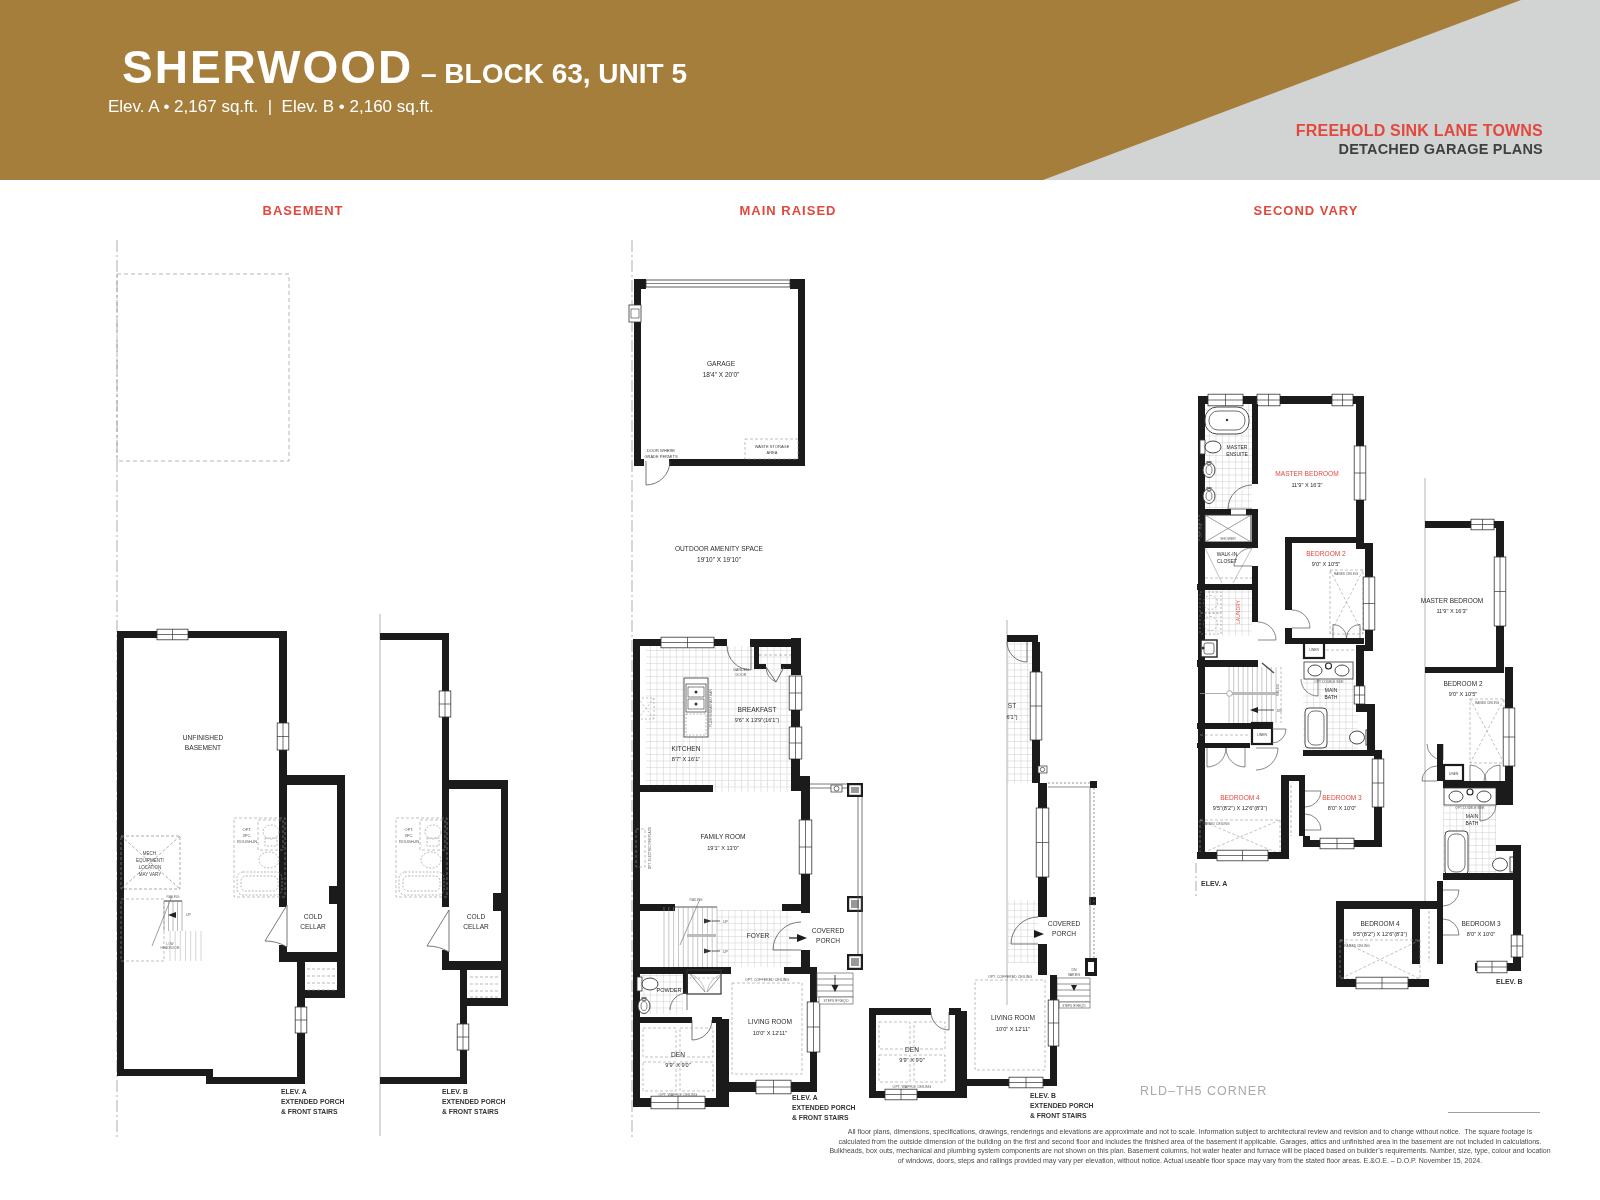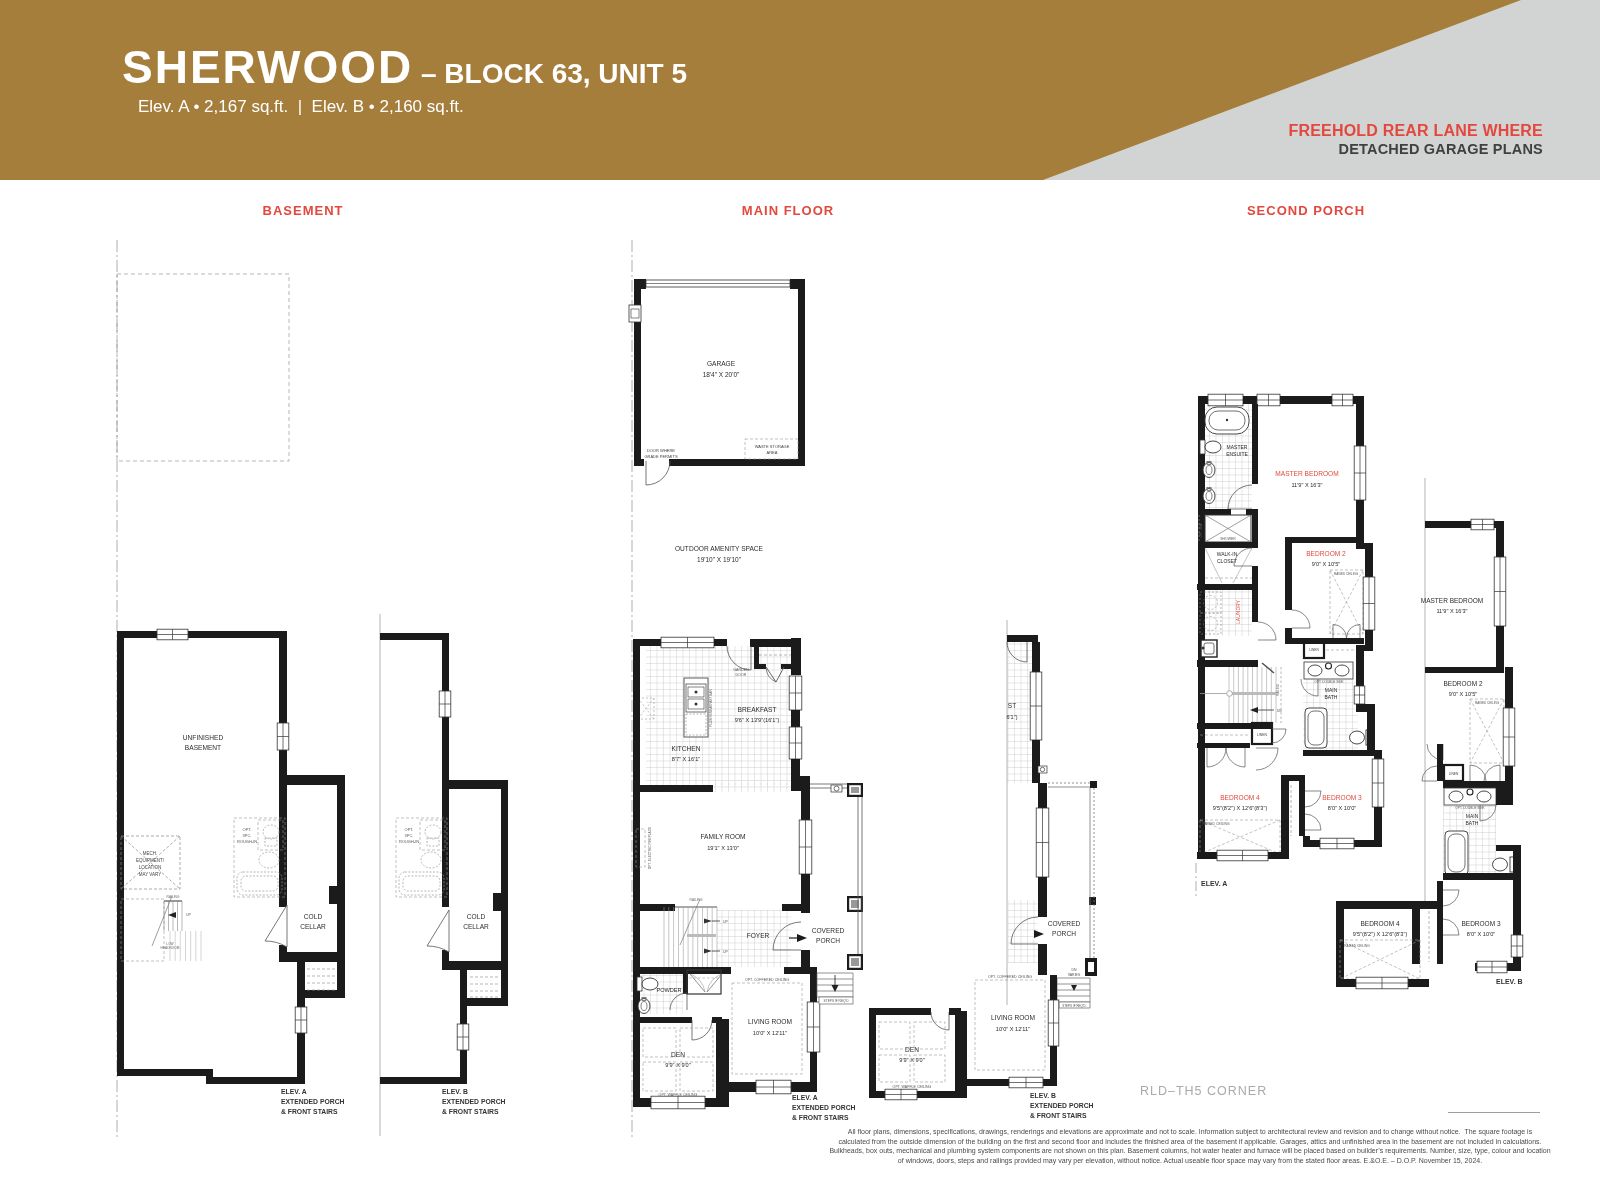--- a/index.html
+++ b/index.html
@@ -12,7 +12,7 @@
 
 <div style="position:absolute;left:122px;top:40px;color:#fff;"><span style="font-size:46px;font-weight:700;letter-spacing:2px;margin-top:44px;">SHERWOOD</span><span style="font-size:28px;font-weight:700;"> – </span><span style="font-size:28px;font-weight:700;">BLOCK 63, UNIT 5</span></div>
 
-<div style="position:absolute;left:138px;top:97px;color:#fff;font-size:17px;font-weight:400;">Elev. A • 2,167 sq.ft. &nbsp;|&nbsp; Elev. B • 2,160 sq.ft.</div>
+<div style="position:absolute;left:108px;top:97px;color:#fff;font-size:17px;font-weight:400;">Elev. A • 2,167 sq.ft. &nbsp;|&nbsp; Elev. B • 2,160 sq.ft.</div>
 
 <div style="position:absolute;left:943px;top:122px;width:600px;text-align:right;color:#e2483e;font-size:16px;font-weight:700;letter-spacing:0.2px;">FREEHOLD REAR LANE WHERE</div>
 

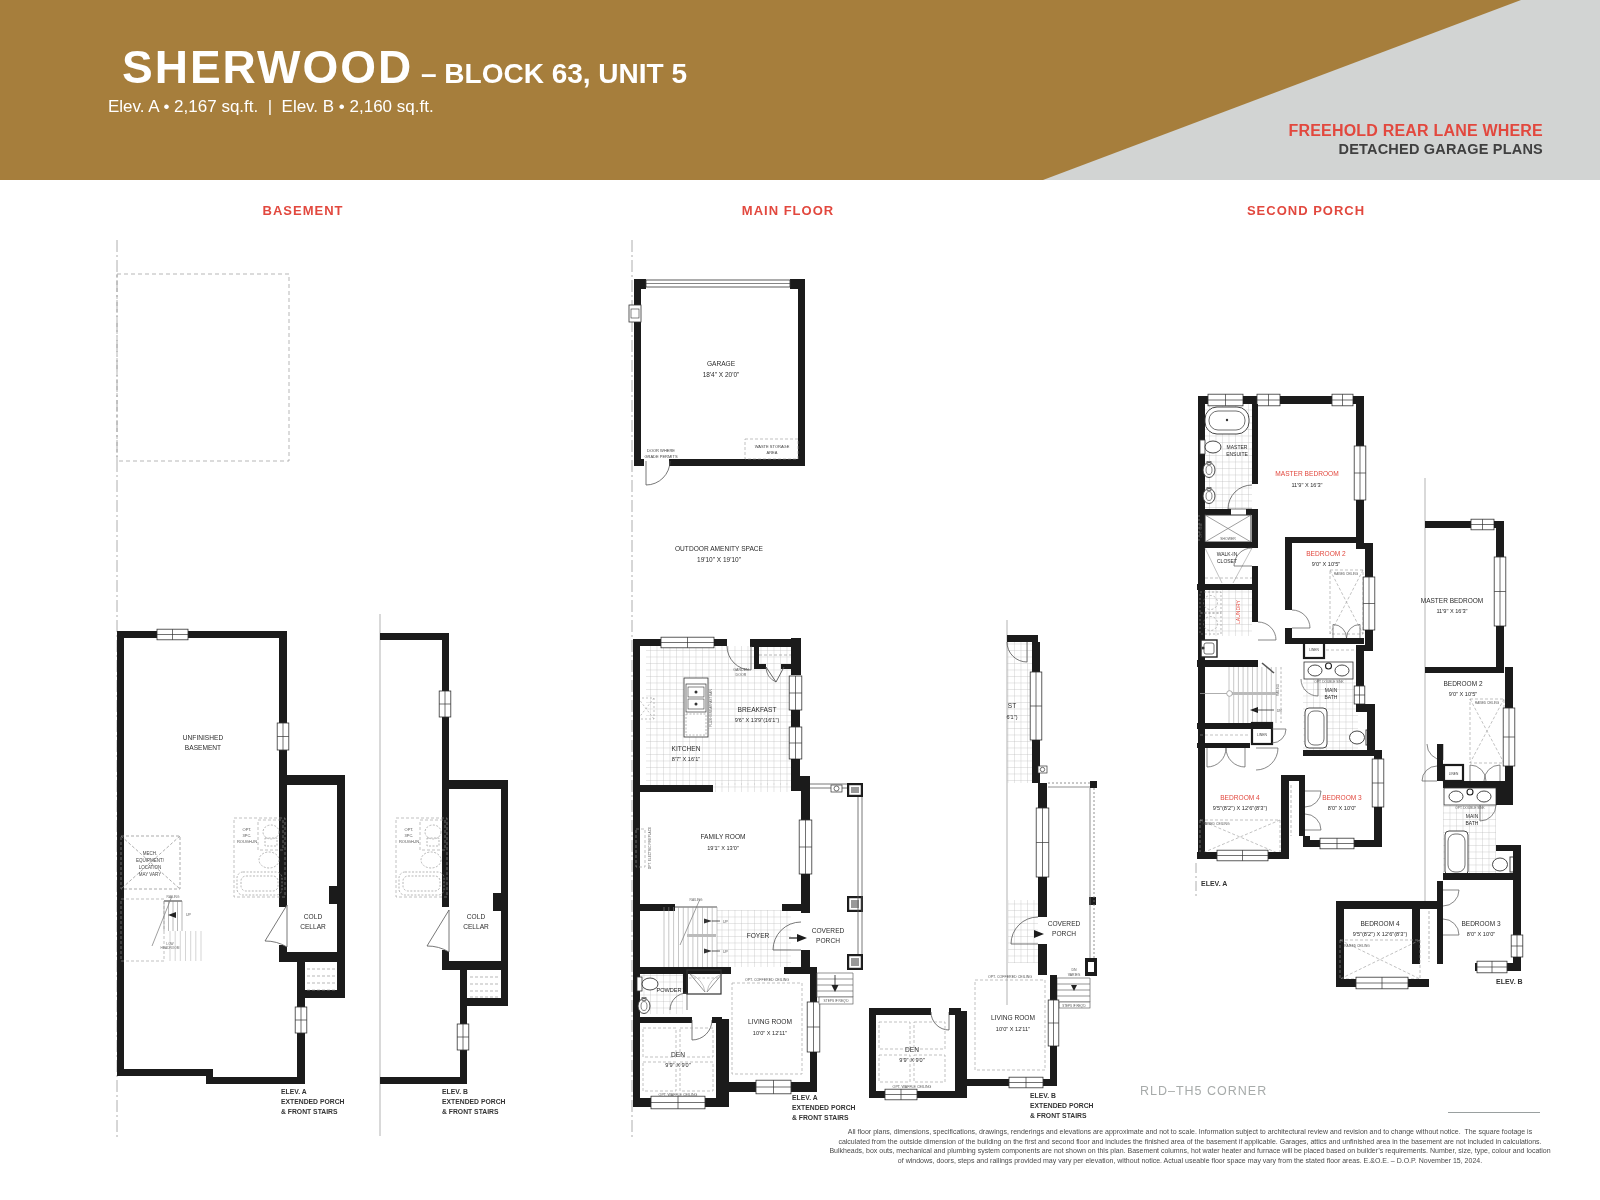--- a/index.html
+++ b/index.html
@@ -14,7 +14,7 @@
 
 <div style="position:absolute;left:108px;top:97px;color:#fff;font-size:17px;font-weight:400;">Elev. A • 2,167 sq.ft. &nbsp;|&nbsp; Elev. B • 2,160 sq.ft.</div>
 
-<div style="position:absolute;left:943px;top:122px;width:600px;text-align:right;color:#e2483e;font-size:16px;font-weight:700;letter-spacing:0.2px;">FREEHOLD REAR LANE WHERE</div>
+<div style="position:absolute;left:943px;top:122px;width:600px;text-align:right;color:#e2483e;font-size:16px;font-weight:700;letter-spacing:0.2px;">FREEHOLD SINK LANE TOWNS</div>
 
 <div style="position:absolute;left:943px;top:141px;width:600px;text-align:right;color:#404040;font-size:14.5px;font-weight:700;letter-spacing:0.2px;">DETACHED GARAGE PLANS</div>
 

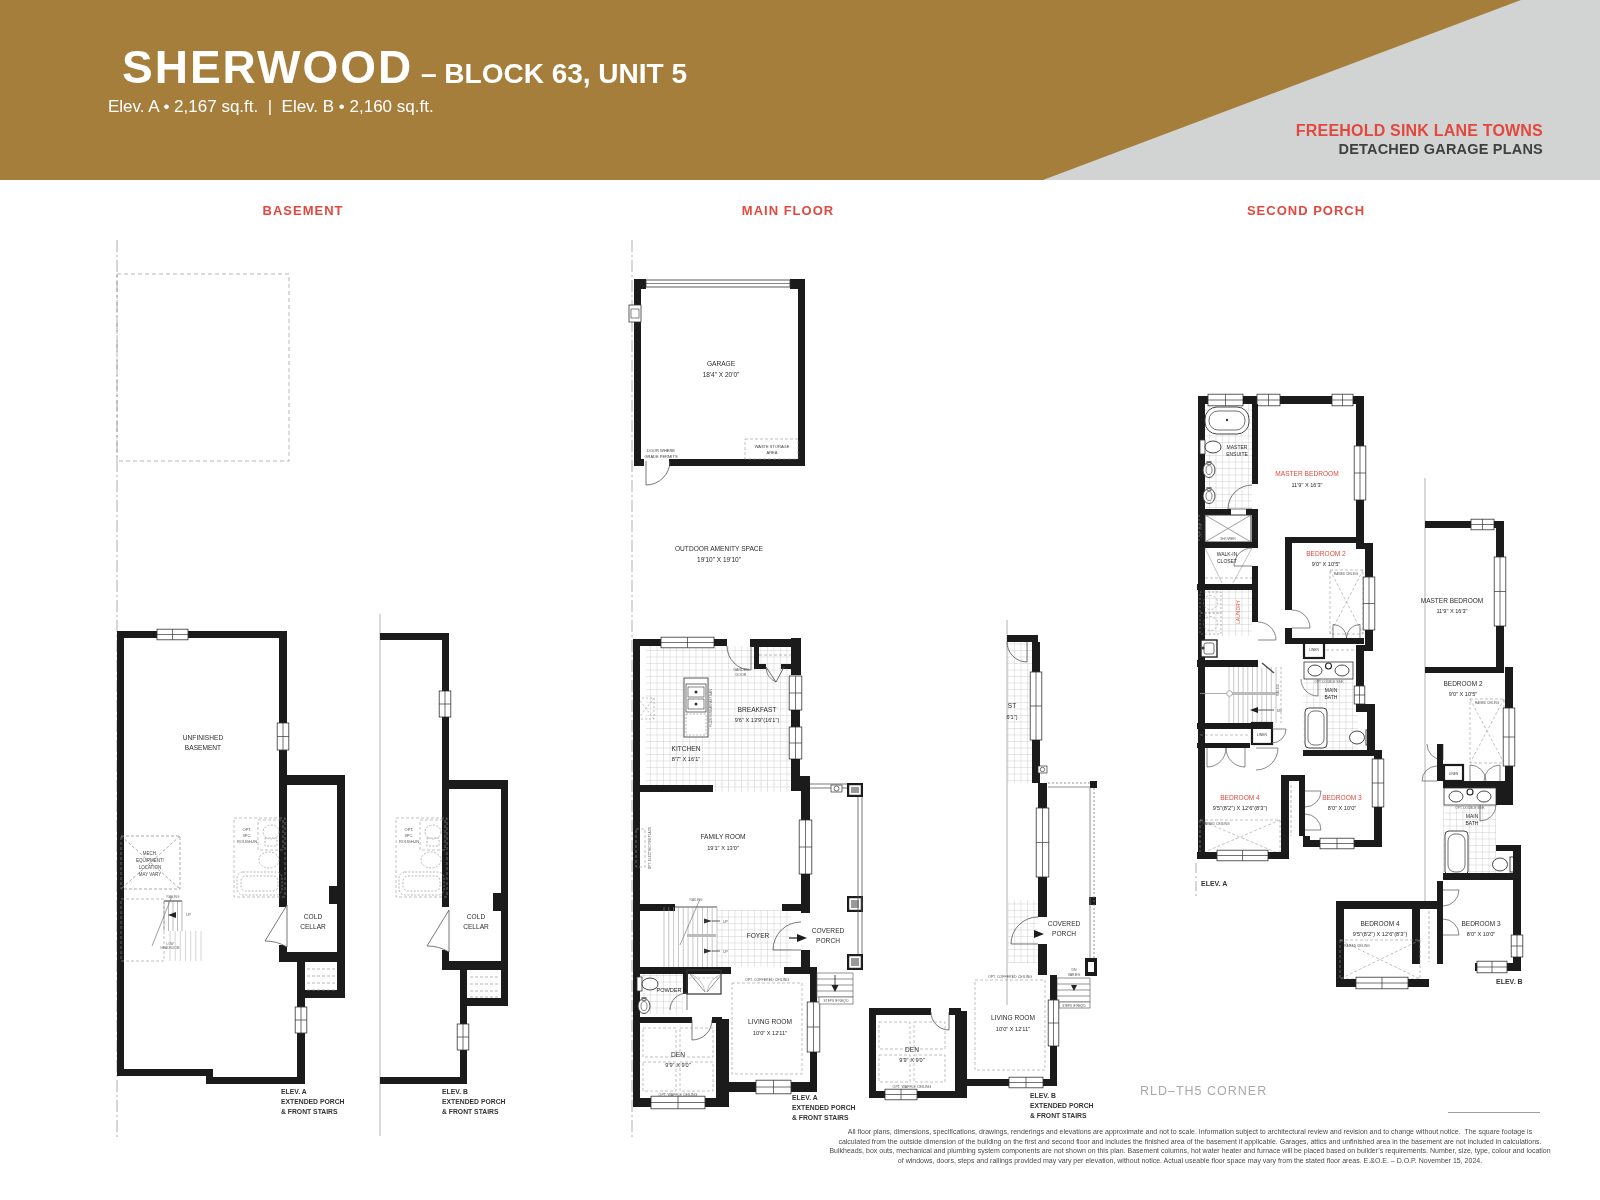--- a/index.html
+++ b/index.html
@@ -20,7 +20,7 @@
 
 <div style="position:absolute;left:153px;top:203px;width:300px;text-align:center;color:#e2483e;font-size:13px;font-weight:700;letter-spacing:1px;">BASEMENT</div>
 
-<div style="position:absolute;left:638px;top:203px;width:300px;text-align:center;color:#e2483e;font-size:13px;font-weight:700;letter-spacing:1px;">MAIN FLOOR</div>
+<div style="position:absolute;left:638px;top:203px;width:300px;text-align:center;color:#e2483e;font-size:13px;font-weight:700;letter-spacing:1px;">MAIN RAISED</div>
 
 <div style="position:absolute;left:1156px;top:203px;width:300px;text-align:center;color:#e2483e;font-size:13px;font-weight:700;letter-spacing:1px;">SECOND PORCH</div>
 

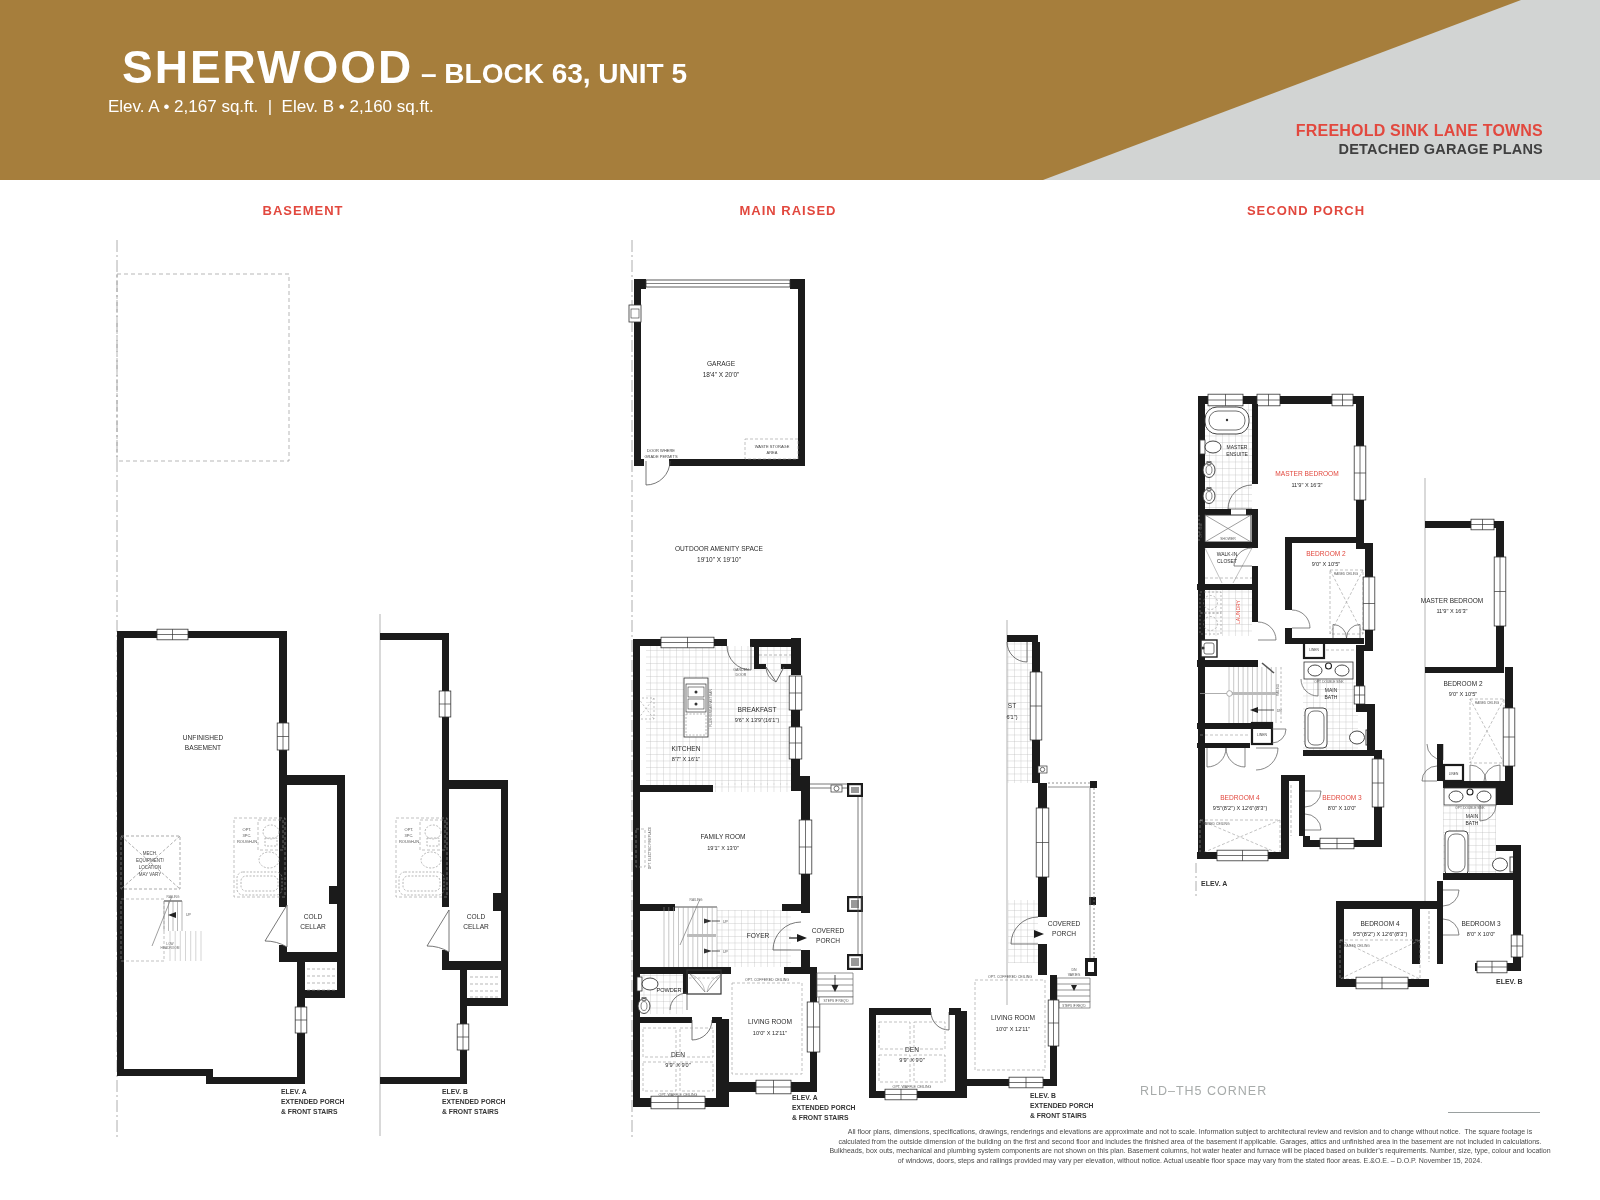--- a/index.html
+++ b/index.html
@@ -22,7 +22,7 @@
 
 <div style="position:absolute;left:638px;top:203px;width:300px;text-align:center;color:#e2483e;font-size:13px;font-weight:700;letter-spacing:1px;">MAIN RAISED</div>
 
-<div style="position:absolute;left:1156px;top:203px;width:300px;text-align:center;color:#e2483e;font-size:13px;font-weight:700;letter-spacing:1px;">SECOND PORCH</div>
+<div style="position:absolute;left:1156px;top:203px;width:300px;text-align:center;color:#e2483e;font-size:13px;font-weight:700;letter-spacing:1px;">SECOND VARY</div>
 
 <svg style="position:absolute;left:0;top:0;" width="1600" height="1200" viewBox="0 0 1600 1200">
 <defs>

